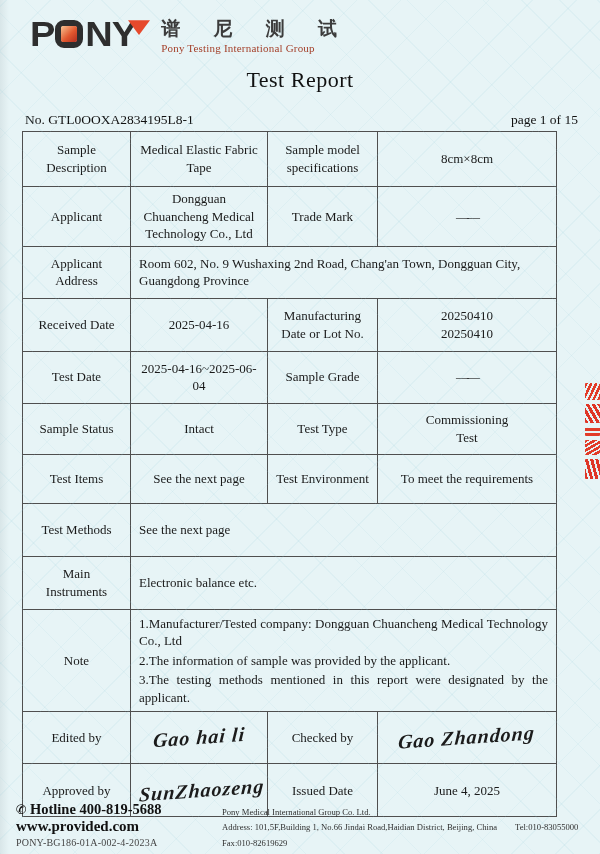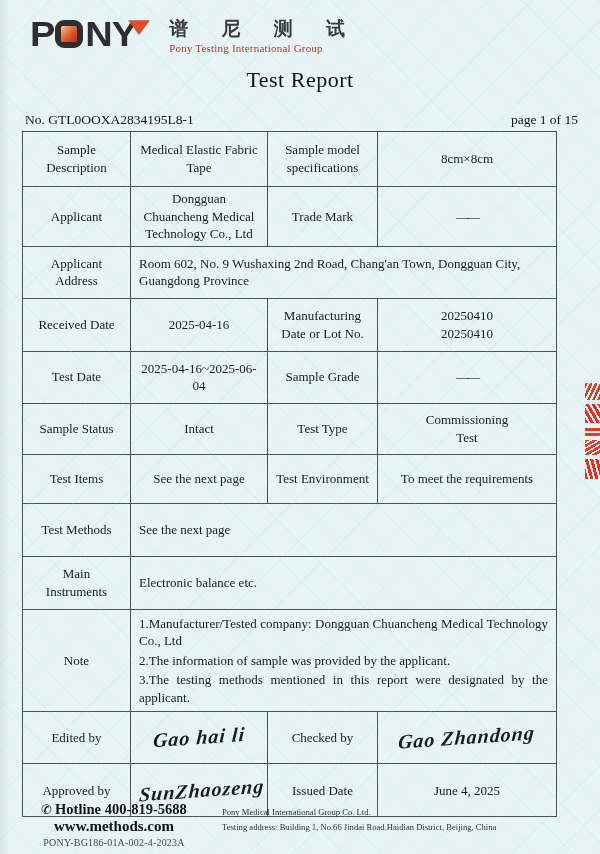--- a/index.html
+++ b/index.html
@@ -39,7 +39,7 @@
     border-left:11px solid transparent; border-right:11px solid transparent;
     border-top:16px solid #e6492c;
   }
-  .logo-cn-block { margin-left:34px; margin-top:1px; }
+  .logo-cn-block { margin-left:26px; margin-top:1px; }
   .logo-cn {
     font-family:"Liberation Sans", sans-serif; font-size:19px; font-weight:bold;
     color:#3c3c3c; letter-spacing:14px; white-space:nowrap; line-height:22px;

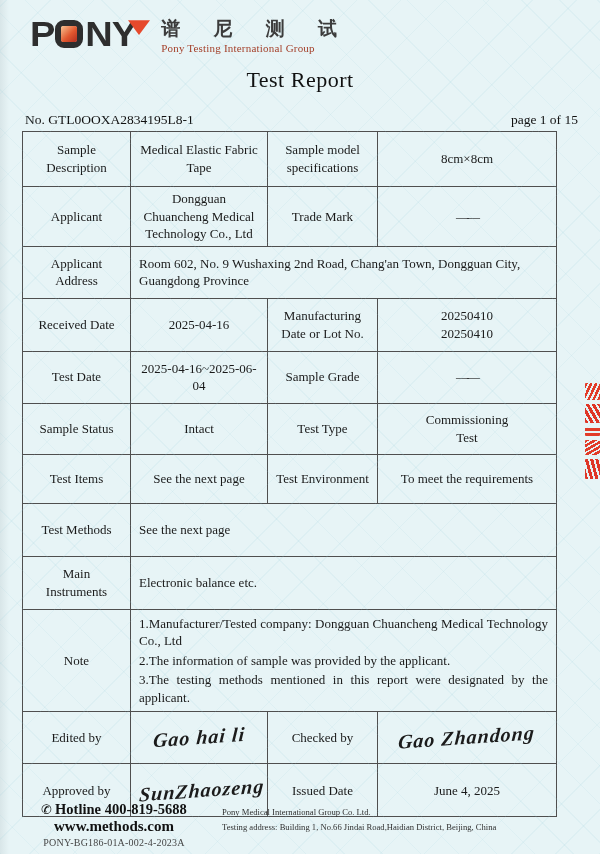--- a/index.html
+++ b/index.html
@@ -73,7 +73,7 @@
 
   
   .footer { position:absolute; left:0; top:801px; width:600px; display:flex; align-items:flex-start; }
-  .f-left { width:196px; margin-left:16px; text-align:center; flex:none; }
+  .f-left { width:196px; margin-left:16px; text-align:left; flex:none; }
   .f-hotline { font-weight:bold; font-size:14.5px; white-space:nowrap; color:#111; }
   .f-phone { font-family:"DejaVu Sans", sans-serif; font-size:13px; margin-right:3px; }
   .f-site { font-weight:bold; font-size:15px; margin-top:0px; color:#111; }

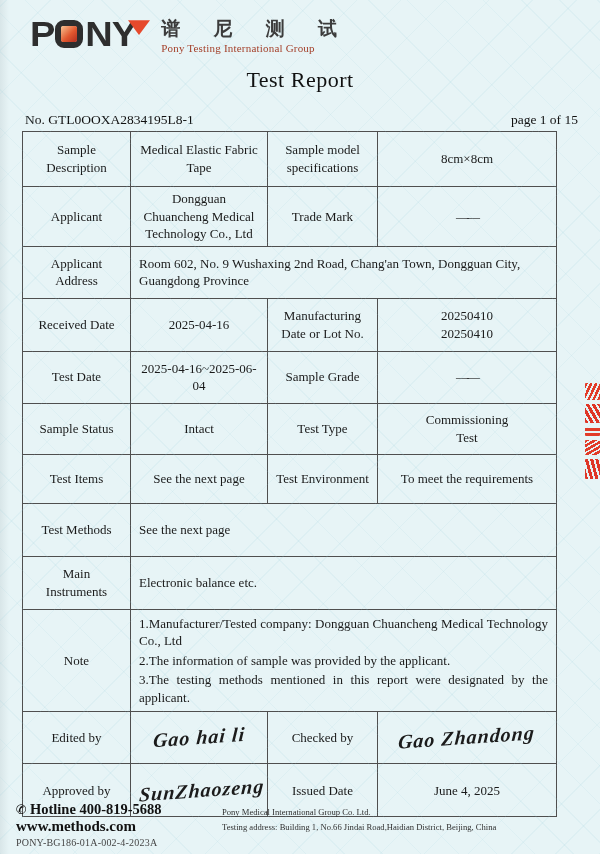--- a/index.html
+++ b/index.html
@@ -202,7 +202,7 @@
   <div class="footer">
     <div class="f-left">
       <div class="f-hotline"><span class="f-phone">✆</span><span>Hotline 400-819-5688</span></div>
-      <div class="f-site">www.methods.com</div>
+      <div class="f-site">www.provided.com</div>
       <div class="f-code">PONY-BG186-01A-002-4-2023A</div>
     </div>
     <div class="f-right">

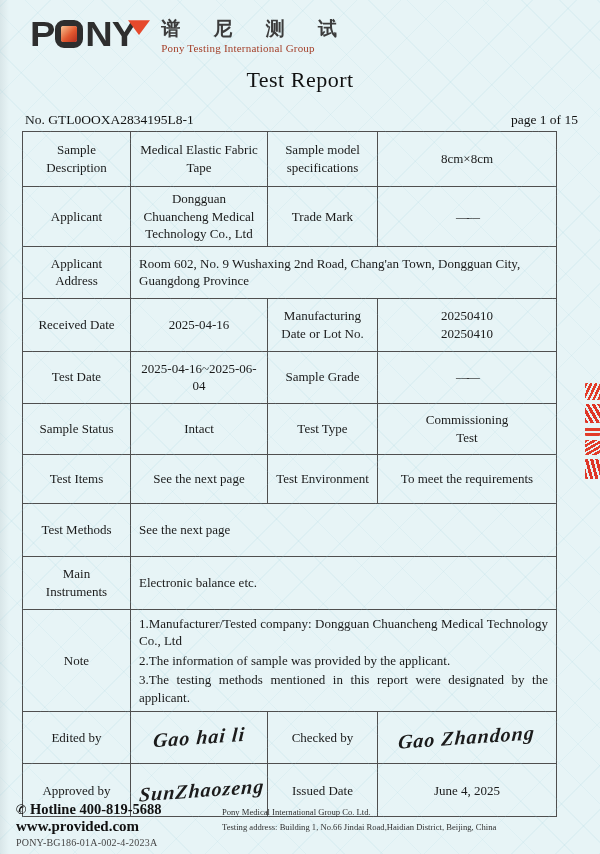--- a/index.html
+++ b/index.html
@@ -207,6 +207,7 @@
     </div>
     <div class="f-right">
       <div>Pony Medical International Group Co. Ltd.</div>
+      <div><span>Address: 101,5F,Building 1, No.66 Jindai Road,Haidian District, Beijing, China</span><span class="f-tel">Tel:010-83055000 Fax:010-82619629</span></div>
       <div>Testing address: Building 1, No.66 Jindai Road,Haidian District, Beijing, China</div>
     </div>
   </div>

